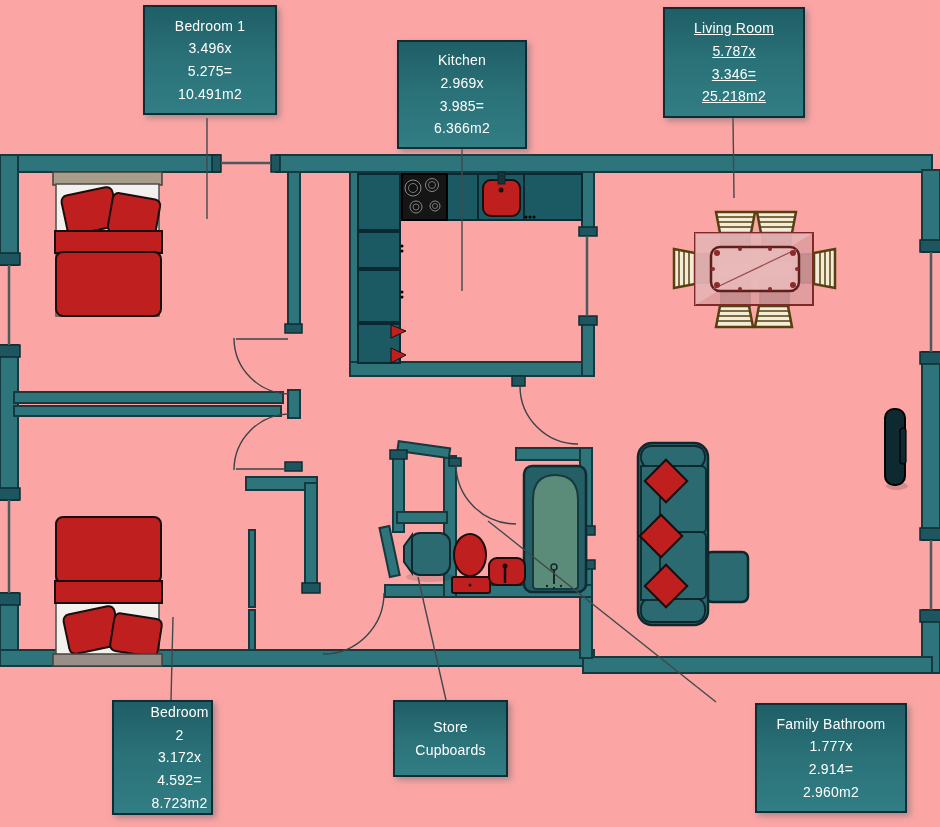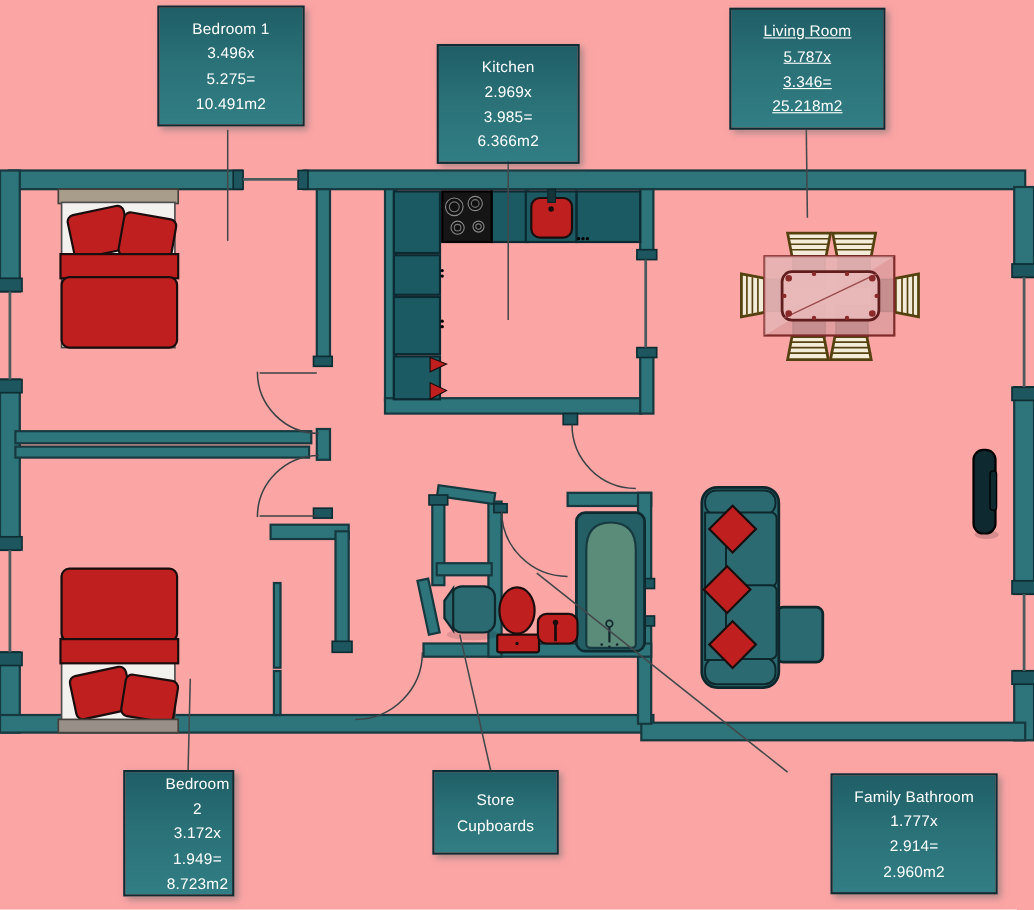--- a/index.html
+++ b/index.html
@@ -308,7 +308,7 @@
 <div class="plan-label" id="lab-bedroom2">
   <span>Bedroom 2</span>
   <span>3.172x</span>
-  <span>1.949=</span>
+  <span>4.592=</span>
   <span>8.723m2</span>
 </div>
 

